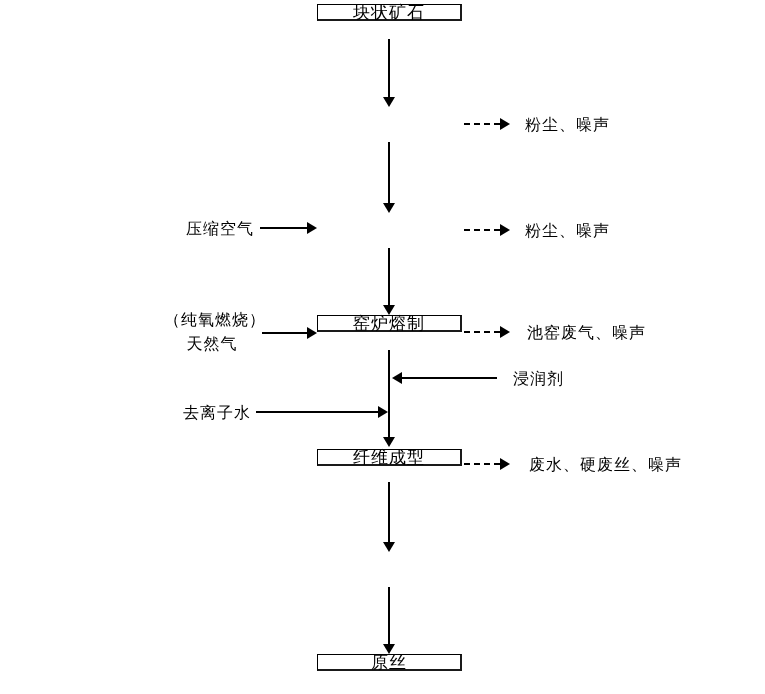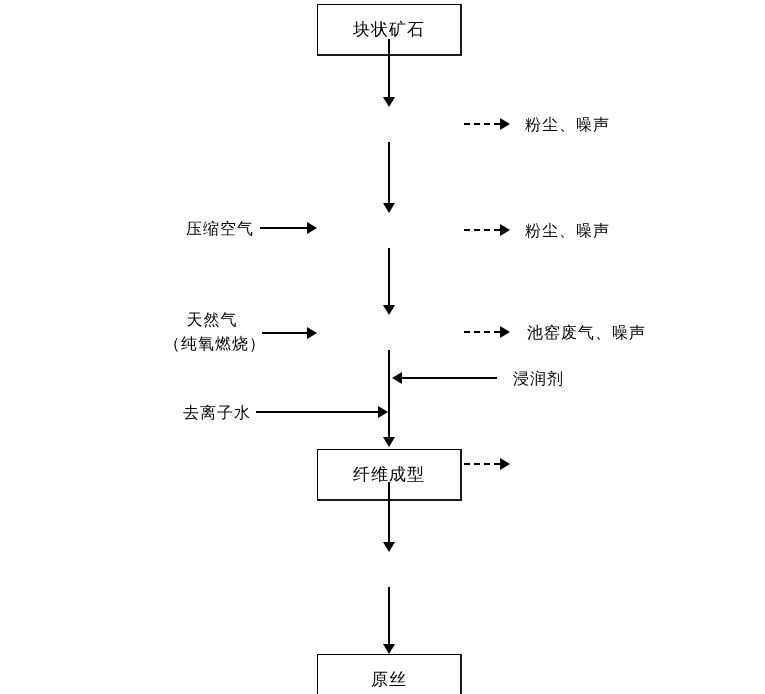--- a/index.html
+++ b/index.html
@@ -13,7 +13,7 @@
   }
   .box{
     position:absolute;
-    left:317px;width:145px;height:52px;
+    left:317px;width:145px;height:17px;
     box-sizing:border-box;
     border:1px solid #000;
     border-right:2px solid #1a1a1a;

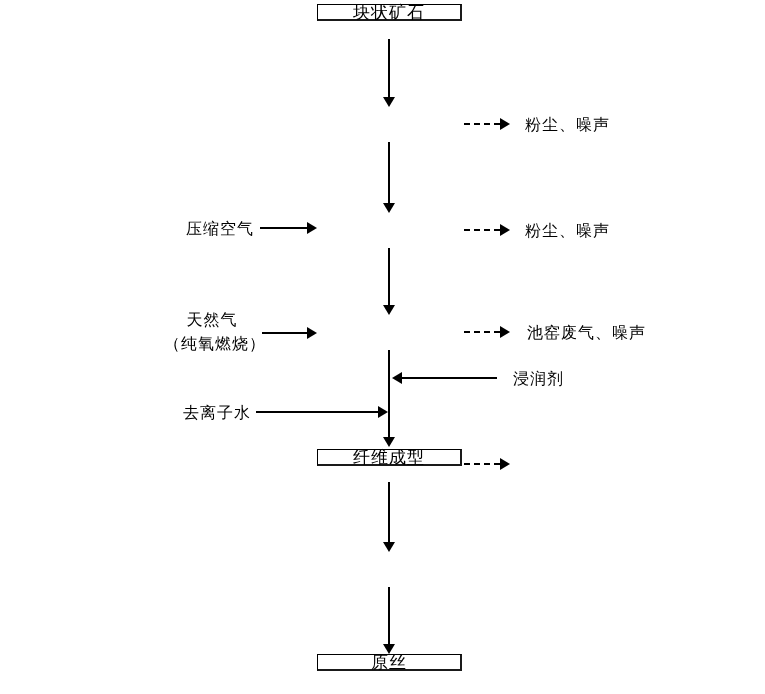--- a/index.html
+++ b/index.html
@@ -49,6 +49,9 @@
 
   <div class="box" style="top:4px">
       <span>块状矿石</span>
+    </div>
+  <div class="box" style="top:315px">
+      <span>窑炉熔制</span>
     </div>
   <div class="box" style="top:449px">
       <span>纤维成型</span>

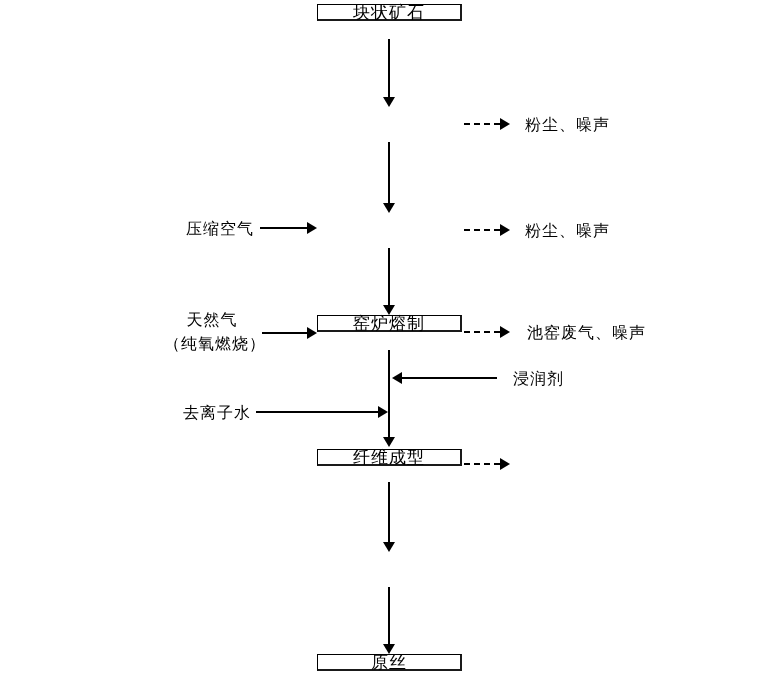--- a/index.html
+++ b/index.html
@@ -83,8 +83,8 @@
   <div class="ah-right" style="left:307px;top:222px"></div>
 
   <div class="side-label two-line" style="left:164px;top:332px;width:96px">
+    <div>（纯氧燃烧）</div>
     <div>天然气</div>
-    <div>（纯氧燃烧）</div>
   </div>
   <div class="hline" style="left:262px;top:332px;width:45px"></div>
   <div class="ah-right" style="left:307px;top:327px"></div>

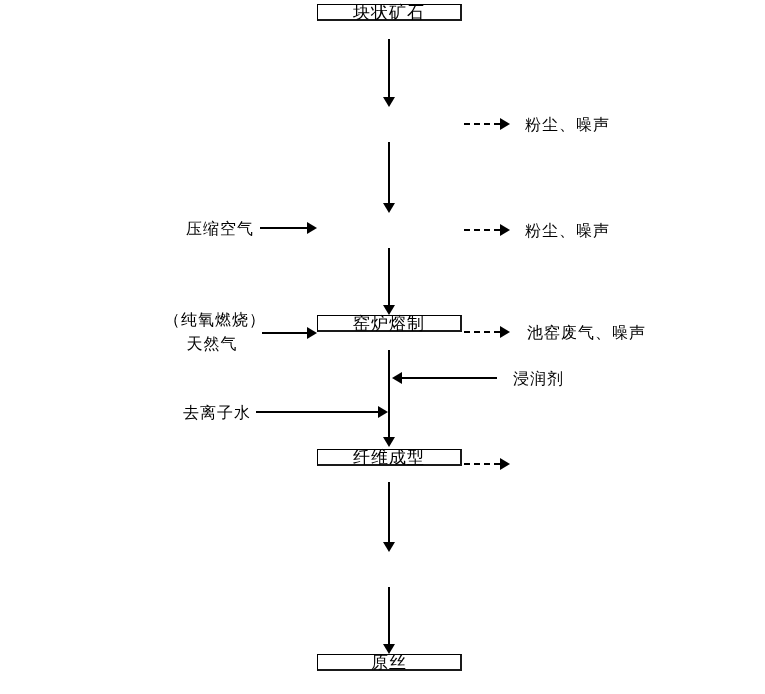--- a/index.html
+++ b/index.html
@@ -111,6 +111,7 @@
 
   <div class="dline" style="left:464px;top:463px;width:36px"></div>
   <div class="ah-right" style="left:500px;top:458px"></div>
+  <div class="side-label" style="left:529px;top:465px">废水、硬废丝、噪声</div>
 
 </div>
 

